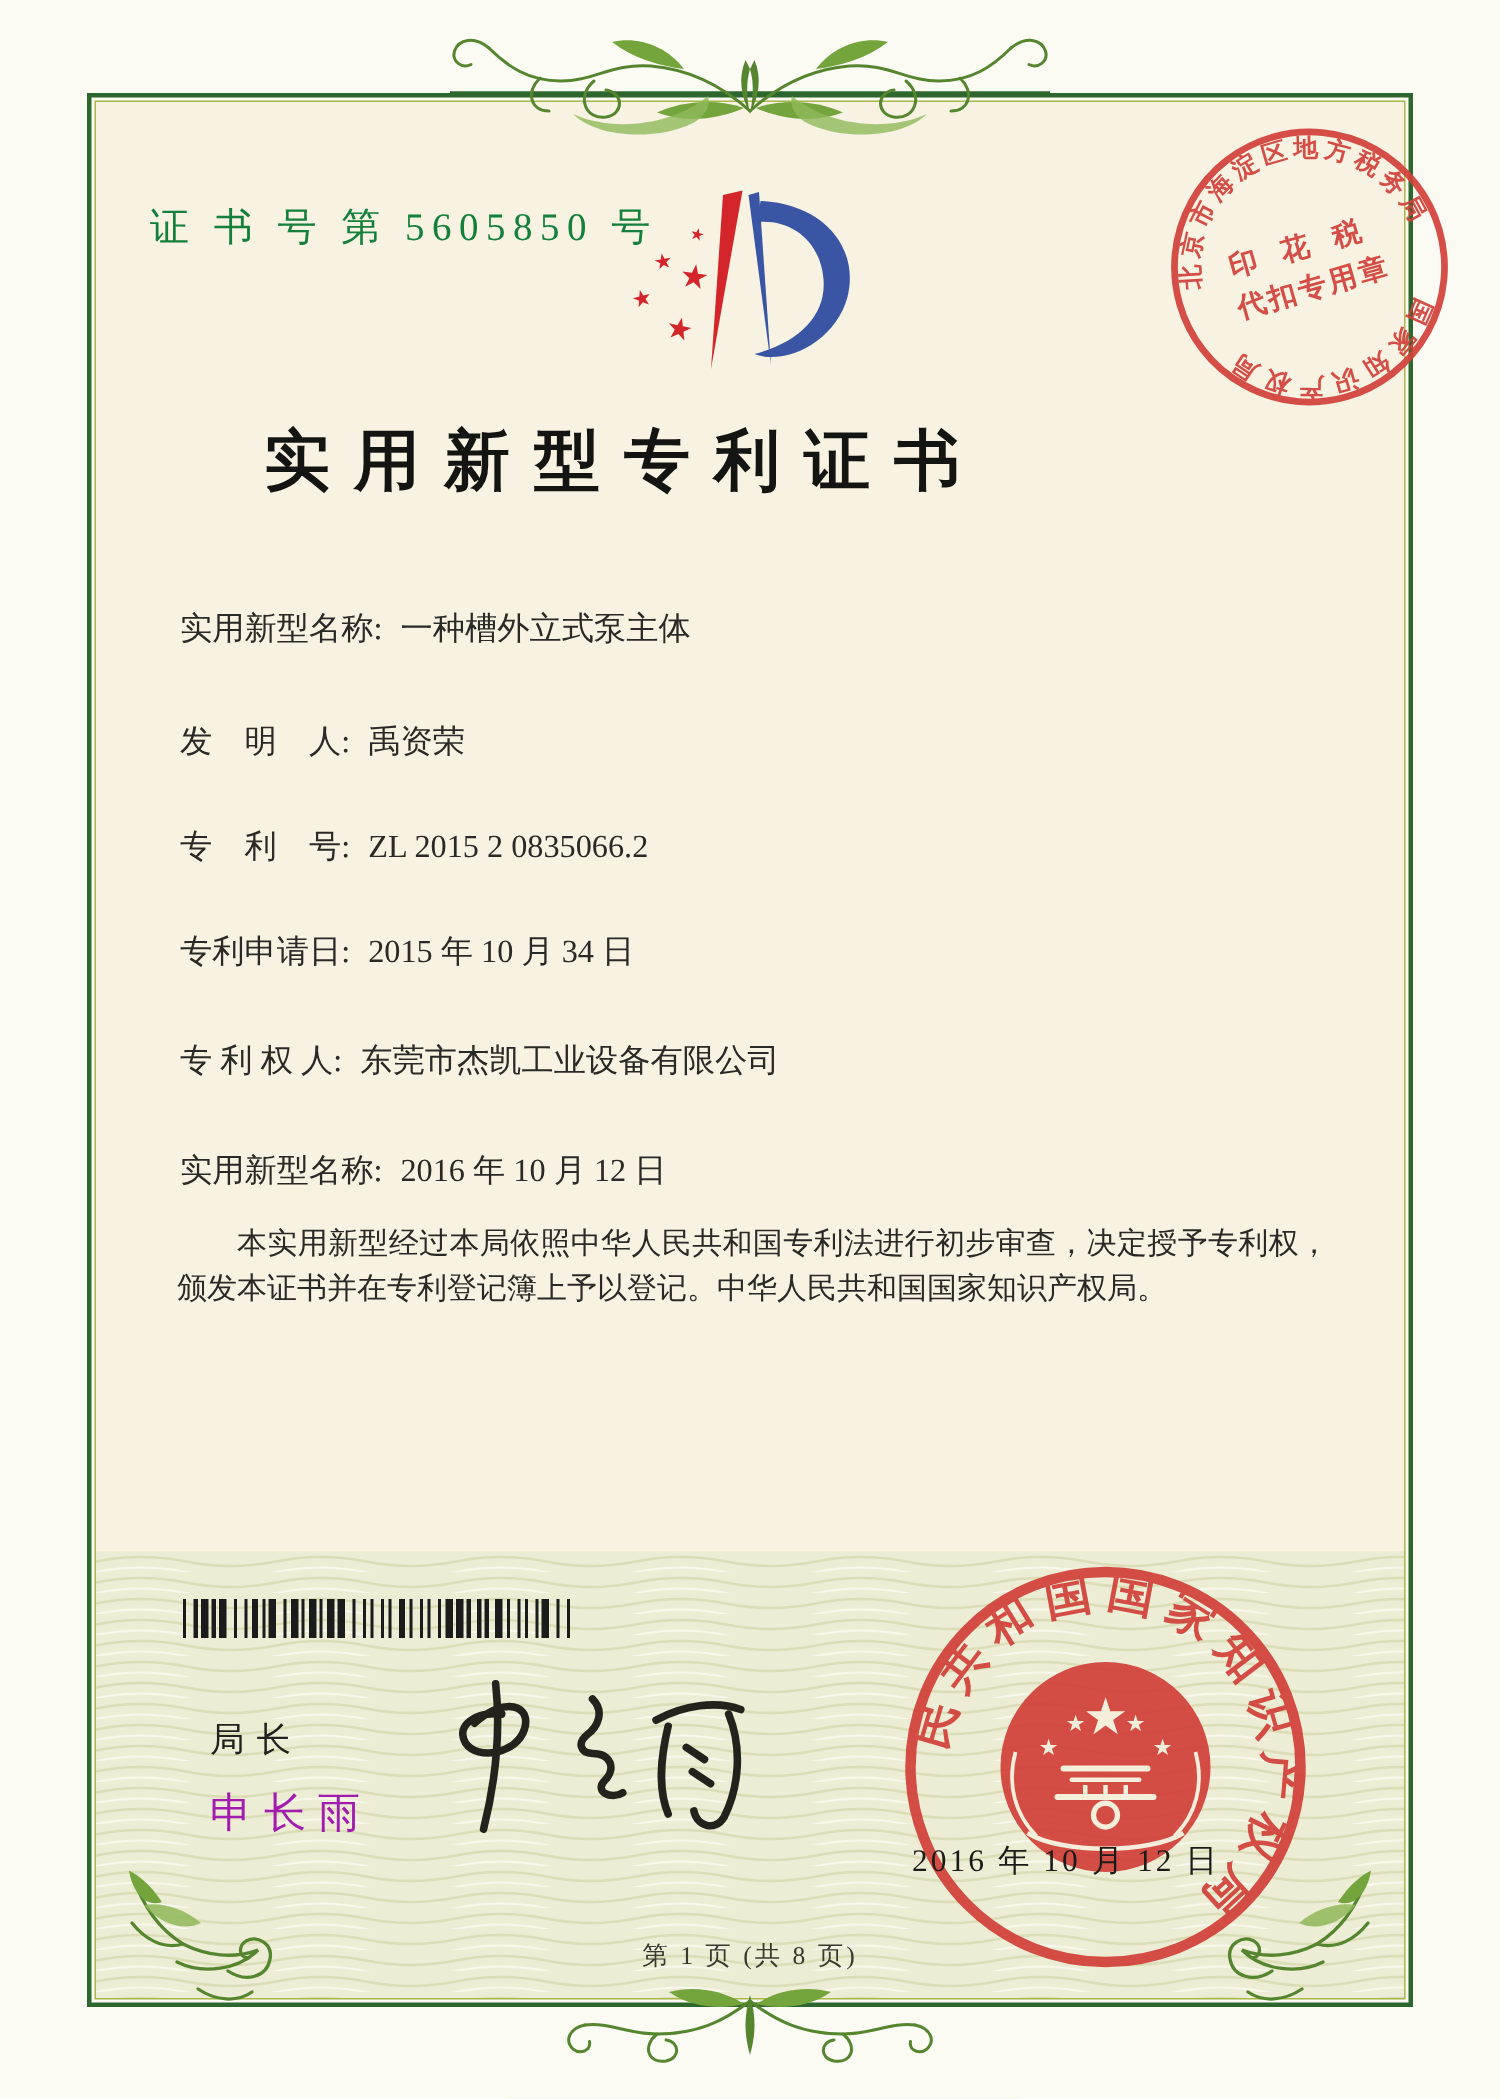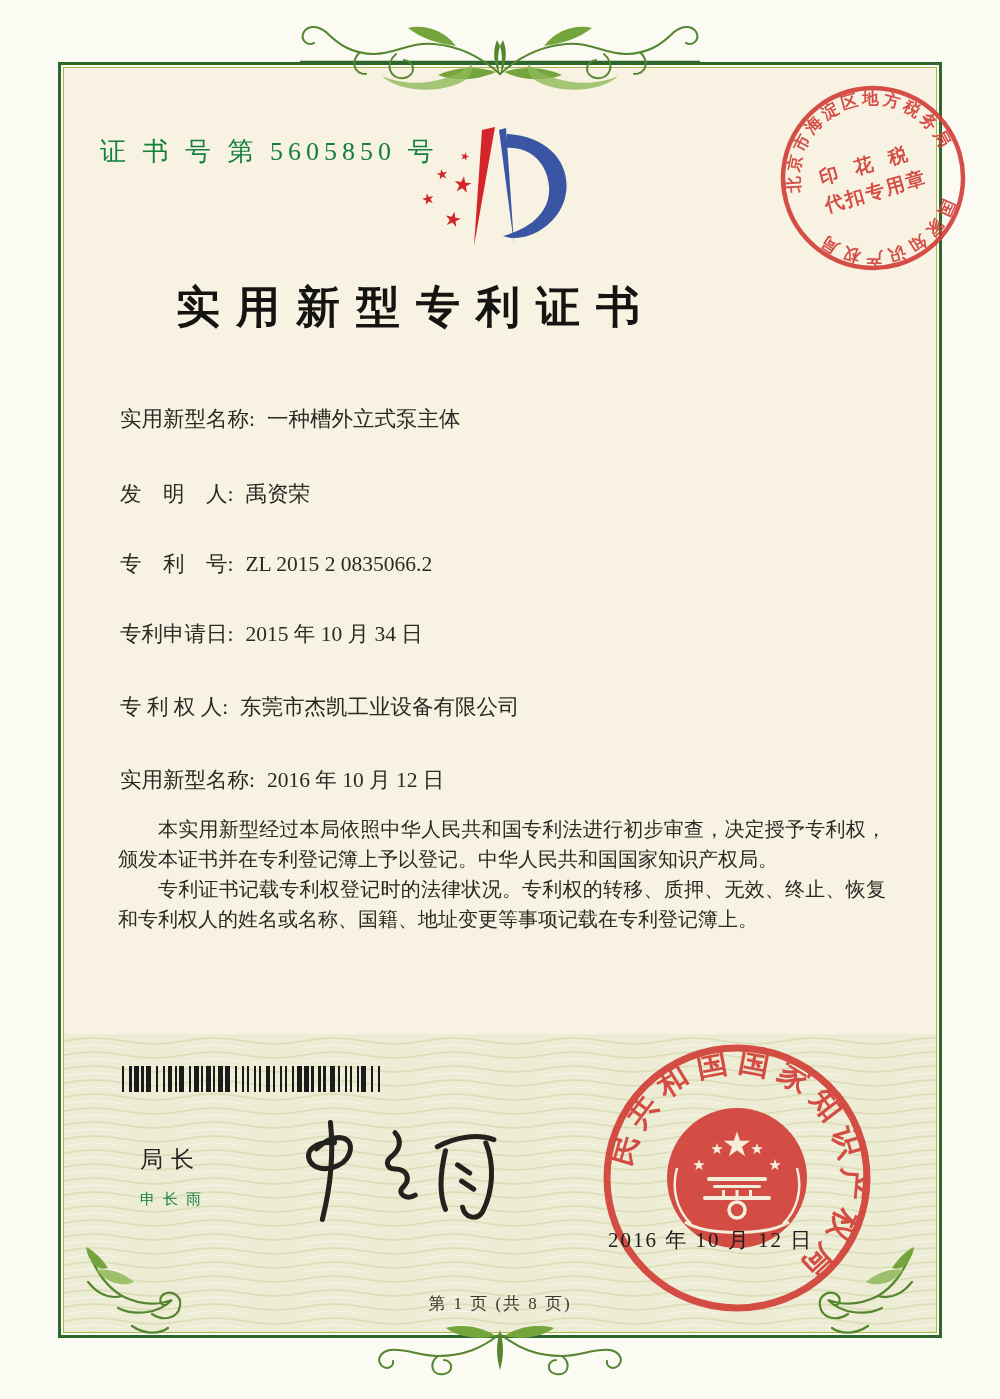--- a/index.html
+++ b/index.html
@@ -168,7 +168,6 @@
 
 <div class="abs paras">
   <p>本实用新型经过本局依照中华人民共和国专利法进行初步审查，决定授予专利权，颁发本证书并在专利登记簿上予以登记。中华人民共和国国家知识产权局。</p>
-  <p>专利证书记载专利权登记时的法律状况。专利权的转移、质押、无效、终止、恢复和专利权人的姓名或名称、国籍、地址变更等事项记载在专利登记簿上。</p>
 </div>
 
 <div class="abs barcode"><span style="display: inline-block; height: 100%; width: 2.4px; background: rgb(27, 27, 27);"></span><span style="display: inline-block; height: 100%; width: 4.8px; background: transparent;"></span><span style="display: inline-block; height: 100%; width: 2.4px; background: rgb(27, 27, 27);"></span><span style="display: inline-block; height: 100%; width: 2.4px; background: transparent;"></span><span style="display: inline-block; height: 100%; width: 4.8px; background: rgb(27, 27, 27);"></span><span style="display: inline-block; height: 100%; width: 2.4px; background: transparent;"></span><span style="display: inline-block; height: 100%; width: 2.4px; background: rgb(27, 27, 27);"></span><span style="display: inline-block; height: 100%; width: 2.4px; background: transparent;"></span><span style="display: inline-block; height: 100%; width: 4.8px; background: rgb(27, 27, 27);"></span><span style="display: inline-block; height: 100%; width: 4.8px; background: transparent;"></span><span style="display: inline-block; height: 100%; width: 2.4px; background: rgb(27, 27, 27);"></span><span style="display: inline-block; height: 100%; width: 4.8px; background: transparent;"></span><span style="display: inline-block; height: 100%; width: 2.4px; background: rgb(27, 27, 27);"></span><span style="display: inline-block; height: 100%; width: 2.4px; background: transparent;"></span><span style="display: inline-block; height: 100%; width: 4.8px; background: rgb(27, 27, 27);"></span><span style="display: inline-block; height: 100%; width: 2.4px; background: transparent;"></span><span style="display: inline-block; height: 100%; width: 2.4px; background: rgb(27, 27, 27);"></span><span style="display: inline-block; height: 100%; width: 2.4px; background: transparent;"></span><span style="display: inline-block; height: 100%; width: 4.8px; background: rgb(27, 27, 27);"></span><span style="display: inline-block; height: 100%; width: 4.8px; background: transparent;"></span><span style="display: inline-block; height: 100%; width: 2.4px; background: rgb(27, 27, 27);"></span><span style="display: inline-block; height: 100%; width: 2.4px; background: transparent;"></span><span style="display: inline-block; height: 100%; width: 4.8px; background: rgb(27, 27, 27);"></span><span style="display: inline-block; height: 100%; width: 2.4px; background: transparent;"></span><span style="display: inline-block; height: 100%; width: 2.4px; background: rgb(27, 27, 27);"></span><span style="display: inline-block; height: 100%; width: 2.4px; background: transparent;"></span><span style="display: inline-block; height: 100%; width: 4.8px; background: rgb(27, 27, 27);"></span><span style="display: inline-block; height: 100%; width: 2.4px; background: transparent;"></span><span style="display: inline-block; height: 100%; width: 2.4px; background: rgb(27, 27, 27);"></span><span style="display: inline-block; height: 100%; width: 2.4px; background: transparent;"></span><span style="display: inline-block; height: 100%; width: 4.8px; background: rgb(27, 27, 27);"></span><span style="display: inline-block; height: 100%; width: 2.4px; background: transparent;"></span><span style="display: inline-block; height: 100%; width: 4.8px; background: rgb(27, 27, 27);"></span><span style="display: inline-block; height: 100%; width: 4.8px; background: transparent;"></span><span style="display: inline-block; height: 100%; width: 2.4px; background: rgb(27, 27, 27);"></span><span style="display: inline-block; height: 100%; width: 4.8px; background: transparent;"></span><span style="display: inline-block; height: 100%; width: 2.4px; background: rgb(27, 27, 27);"></span><span style="display: inline-block; height: 100%; width: 2.4px; background: transparent;"></span><span style="display: inline-block; height: 100%; width: 2.4px; background: rgb(27, 27, 27);"></span><span style="display: inline-block; height: 100%; width: 4.8px; background: transparent;"></span><span style="display: inline-block; height: 100%; width: 2.4px; background: rgb(27, 27, 27);"></span><span style="display: inline-block; height: 100%; width: 2.4px; background: transparent;"></span><span style="display: inline-block; height: 100%; width: 2.4px; background: rgb(27, 27, 27);"></span><span style="display: inline-block; height: 100%; width: 4.8px; background: transparent;"></span><span style="display: inline-block; height: 100%; width: 4.8px; background: rgb(27, 27, 27);"></span><span style="display: inline-block; height: 100%; width: 2.4px; background: transparent;"></span><span style="display: inline-block; height: 100%; width: 2.4px; background: rgb(27, 27, 27);"></span><span style="display: inline-block; height: 100%; width: 4.8px; background: transparent;"></span><span style="display: inline-block; height: 100%; width: 2.4px; background: rgb(27, 27, 27);"></span><span style="display: inline-block; height: 100%; width: 2.4px; background: transparent;"></span><span style="display: inline-block; height: 100%; width: 2.4px; background: rgb(27, 27, 27);"></span><span style="display: inline-block; height: 100%; width: 4.8px; background: transparent;"></span><span style="display: inline-block; height: 100%; width: 2.4px; background: rgb(27, 27, 27);"></span><span style="display: inline-block; height: 100%; width: 2.4px; background: transparent;"></span><span style="display: inline-block; height: 100%; width: 4.8px; background: rgb(27, 27, 27);"></span><span style="display: inline-block; height: 100%; width: 2.4px; background: transparent;"></span><span style="display: inline-block; height: 100%; width: 4.8px; background: rgb(27, 27, 27);"></span><span style="display: inline-block; height: 100%; width: 2.4px; background: transparent;"></span><span style="display: inline-block; height: 100%; width: 2.4px; background: rgb(27, 27, 27);"></span><span style="display: inline-block; height: 100%; width: 4.8px; background: transparent;"></span><span style="display: inline-block; height: 100%; width: 2.4px; background: rgb(27, 27, 27);"></span><span style="display: inline-block; height: 100%; width: 2.4px; background: transparent;"></span><span style="display: inline-block; height: 100%; width: 2.4px; background: rgb(27, 27, 27);"></span><span style="display: inline-block; height: 100%; width: 4.8px; background: transparent;"></span><span style="display: inline-block; height: 100%; width: 4.8px; background: rgb(27, 27, 27);"></span><span style="display: inline-block; height: 100%; width: 2.4px; background: transparent;"></span><span style="display: inline-block; height: 100%; width: 2.4px; background: rgb(27, 27, 27);"></span><span style="display: inline-block; height: 100%; width: 4.8px; background: transparent;"></span><span style="display: inline-block; height: 100%; width: 2.4px; background: rgb(27, 27, 27);"></span><span style="display: inline-block; height: 100%; width: 2.4px; background: transparent;"></span><span style="display: inline-block; height: 100%; width: 2.4px; background: rgb(27, 27, 27);"></span><span style="display: inline-block; height: 100%; width: 4.8px; background: transparent;"></span><span style="display: inline-block; height: 100%; width: 2.4px; background: rgb(27, 27, 27);"></span><span style="display: inline-block; height: 100%; width: 2.4px; background: transparent;"></span><span style="display: inline-block; height: 100%; width: 4.8px; background: rgb(27, 27, 27);"></span><span style="display: inline-block; height: 100%; width: 4.8px; background: transparent;"></span><span style="display: inline-block; height: 100%; width: 2.4px; background: rgb(27, 27, 27);"></span><span style="display: inline-block; height: 100%; width: 4.8px; background: transparent;"></span><span style="display: inline-block; height: 100%; width: 2.4px; background: rgb(27, 27, 27);"></span></div>

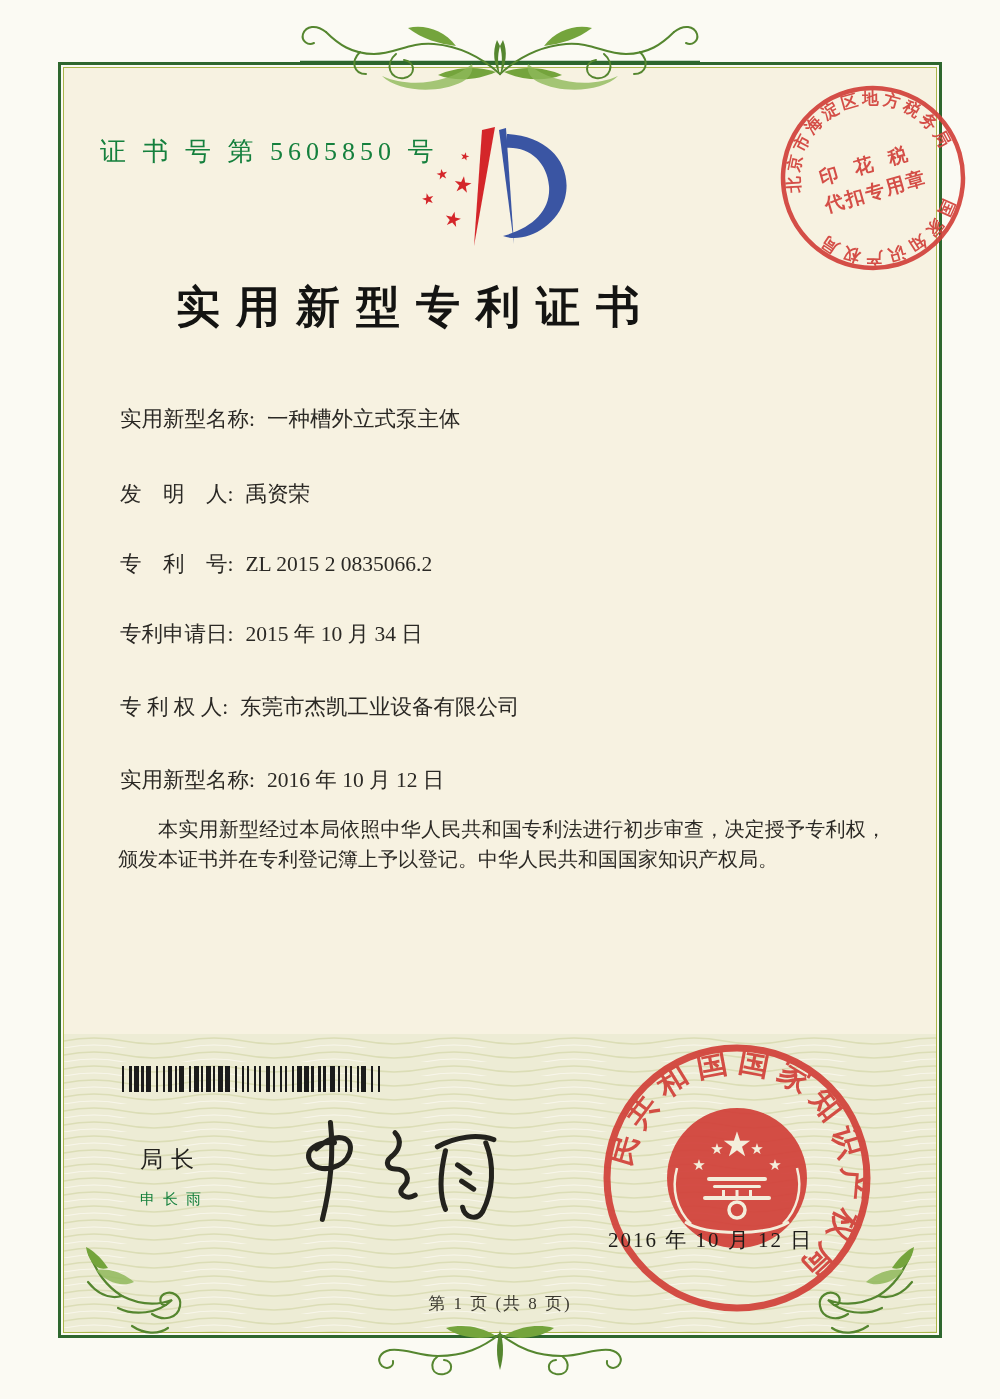--- a/index.html
+++ b/index.html
@@ -47,7 +47,7 @@
     overflow:hidden;white-space:nowrap;font-size:0;
   }
   .sig-title{left:140px;top:1144px;font-size:23px;letter-spacing:8px;z-index:5;color:#23221e;text-align:center;}
-  .sig-name{left:140px;top:1190px;font-size:15px;letter-spacing:8px;z-index:5;color:#15803d;}
+  .sig-name{left:140px;top:1190px;font-size:28px;letter-spacing:8px;z-index:5;color:#a21caf;}
   .signature-svg{left:278px;top:1116px;width:232px;height:112px;z-index:5;}
   .seal{left:597px;top:1038px;width:280px;height:280px;z-index:6;opacity:.93;}
   .seal-date{left:608px;top:1226px;font-size:21px;letter-spacing:2px;color:#1c1b18;z-index:7;white-space:nowrap;}

